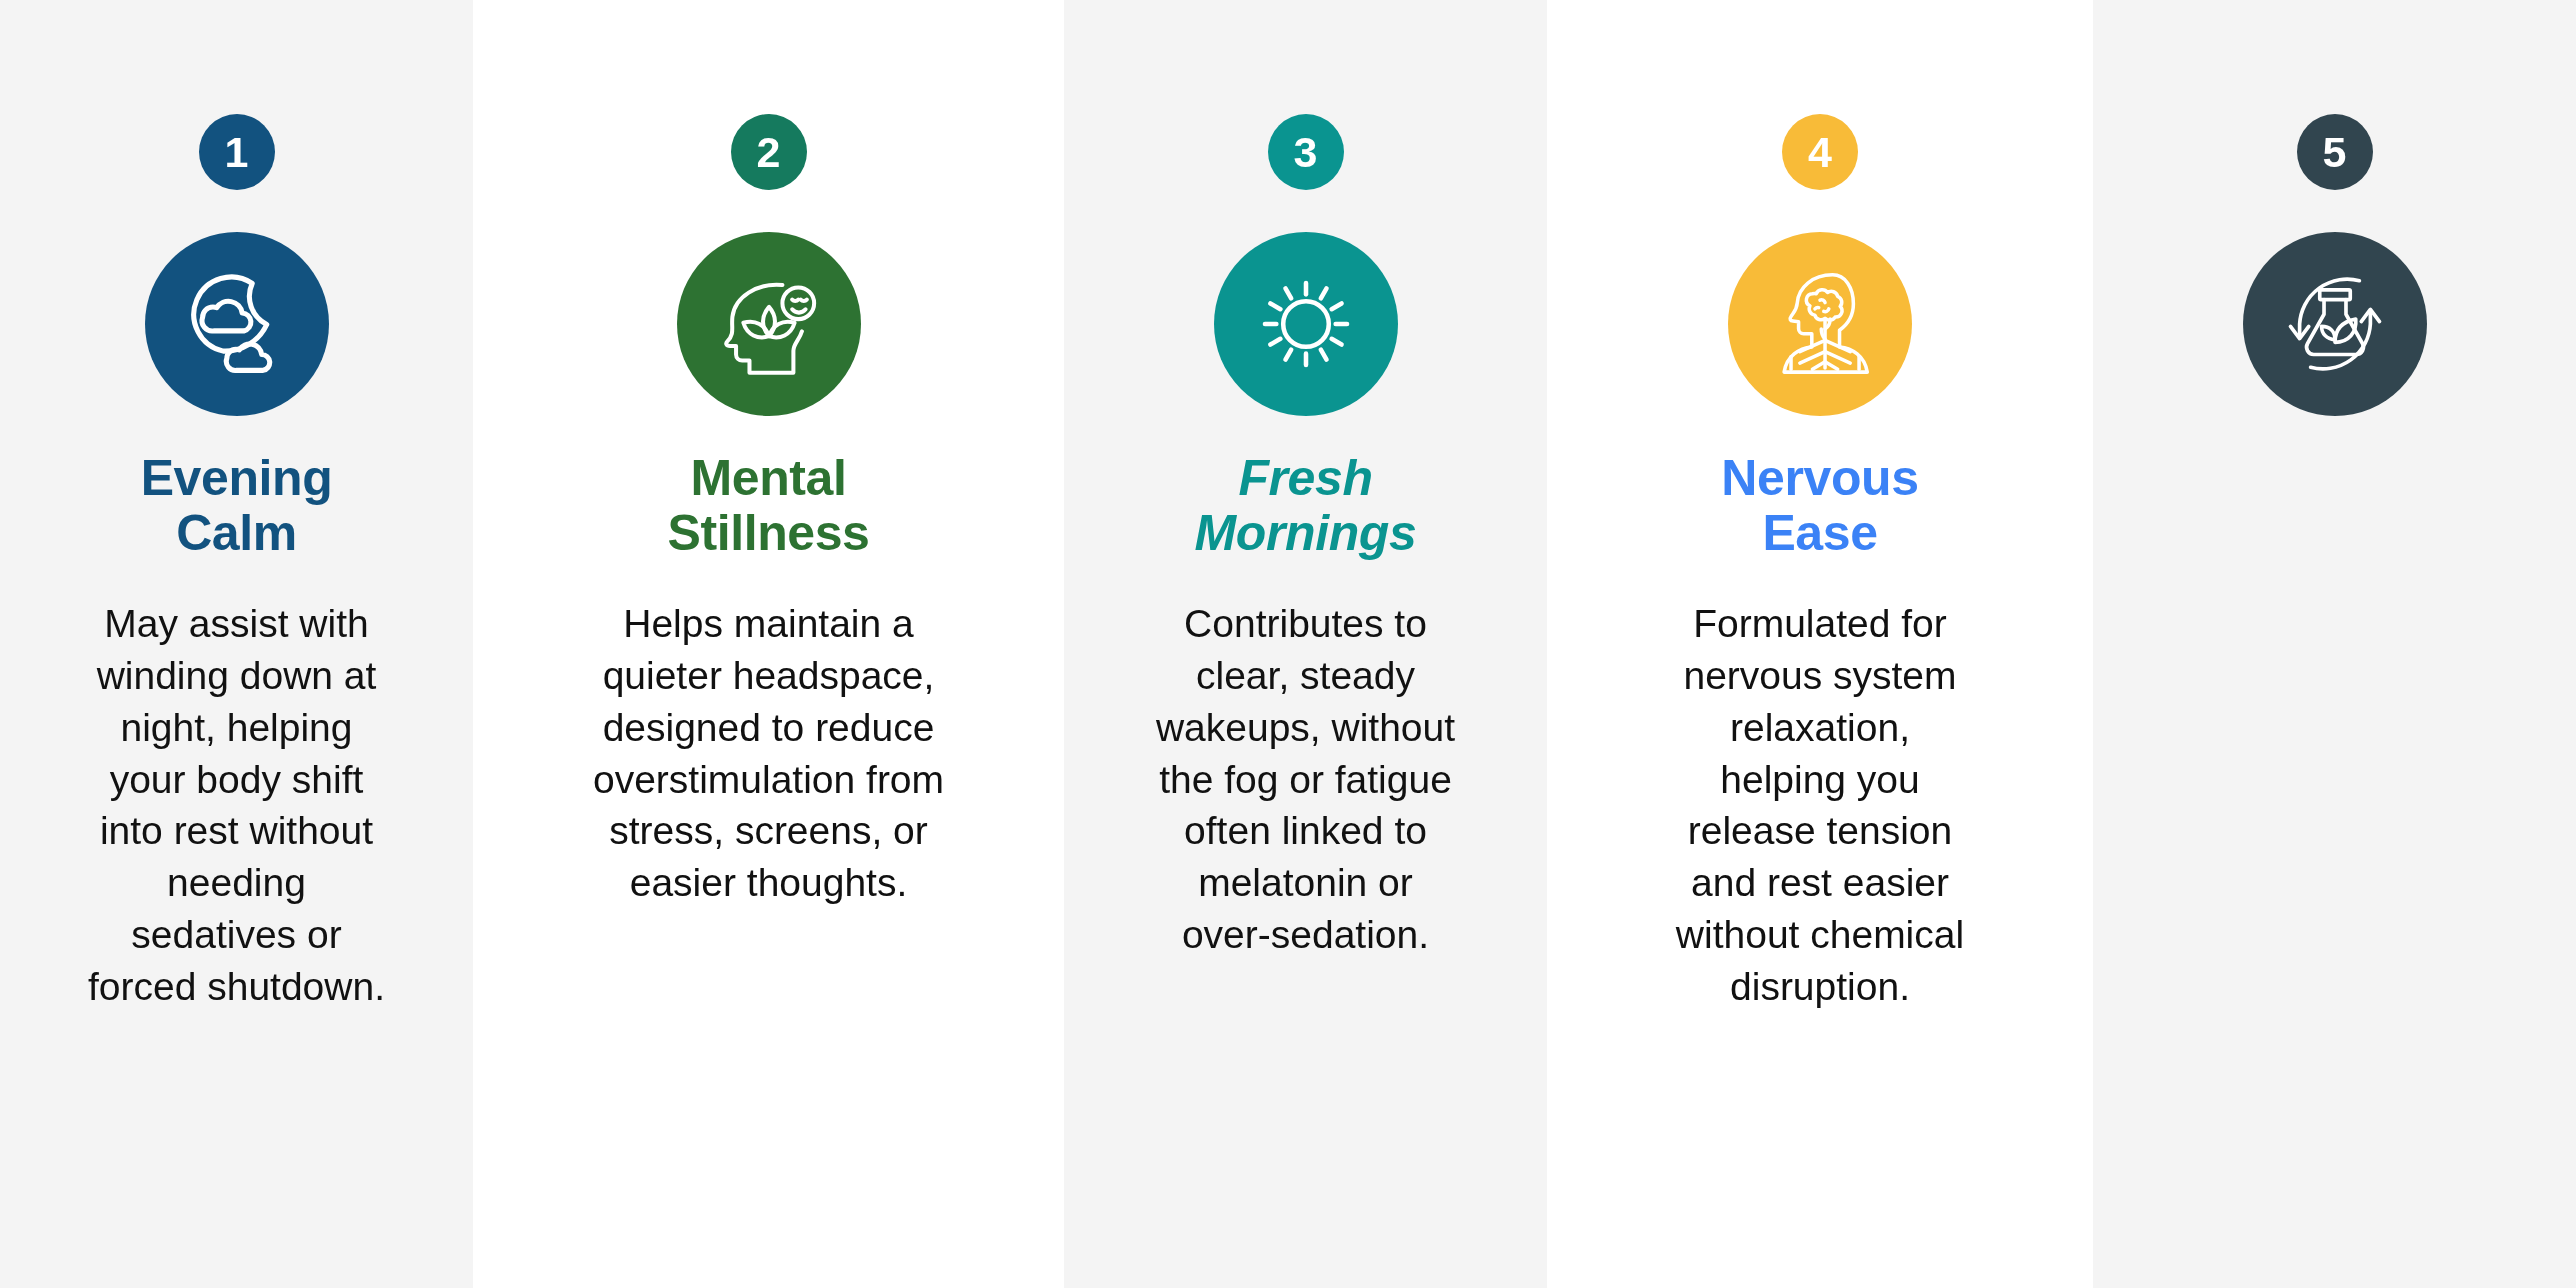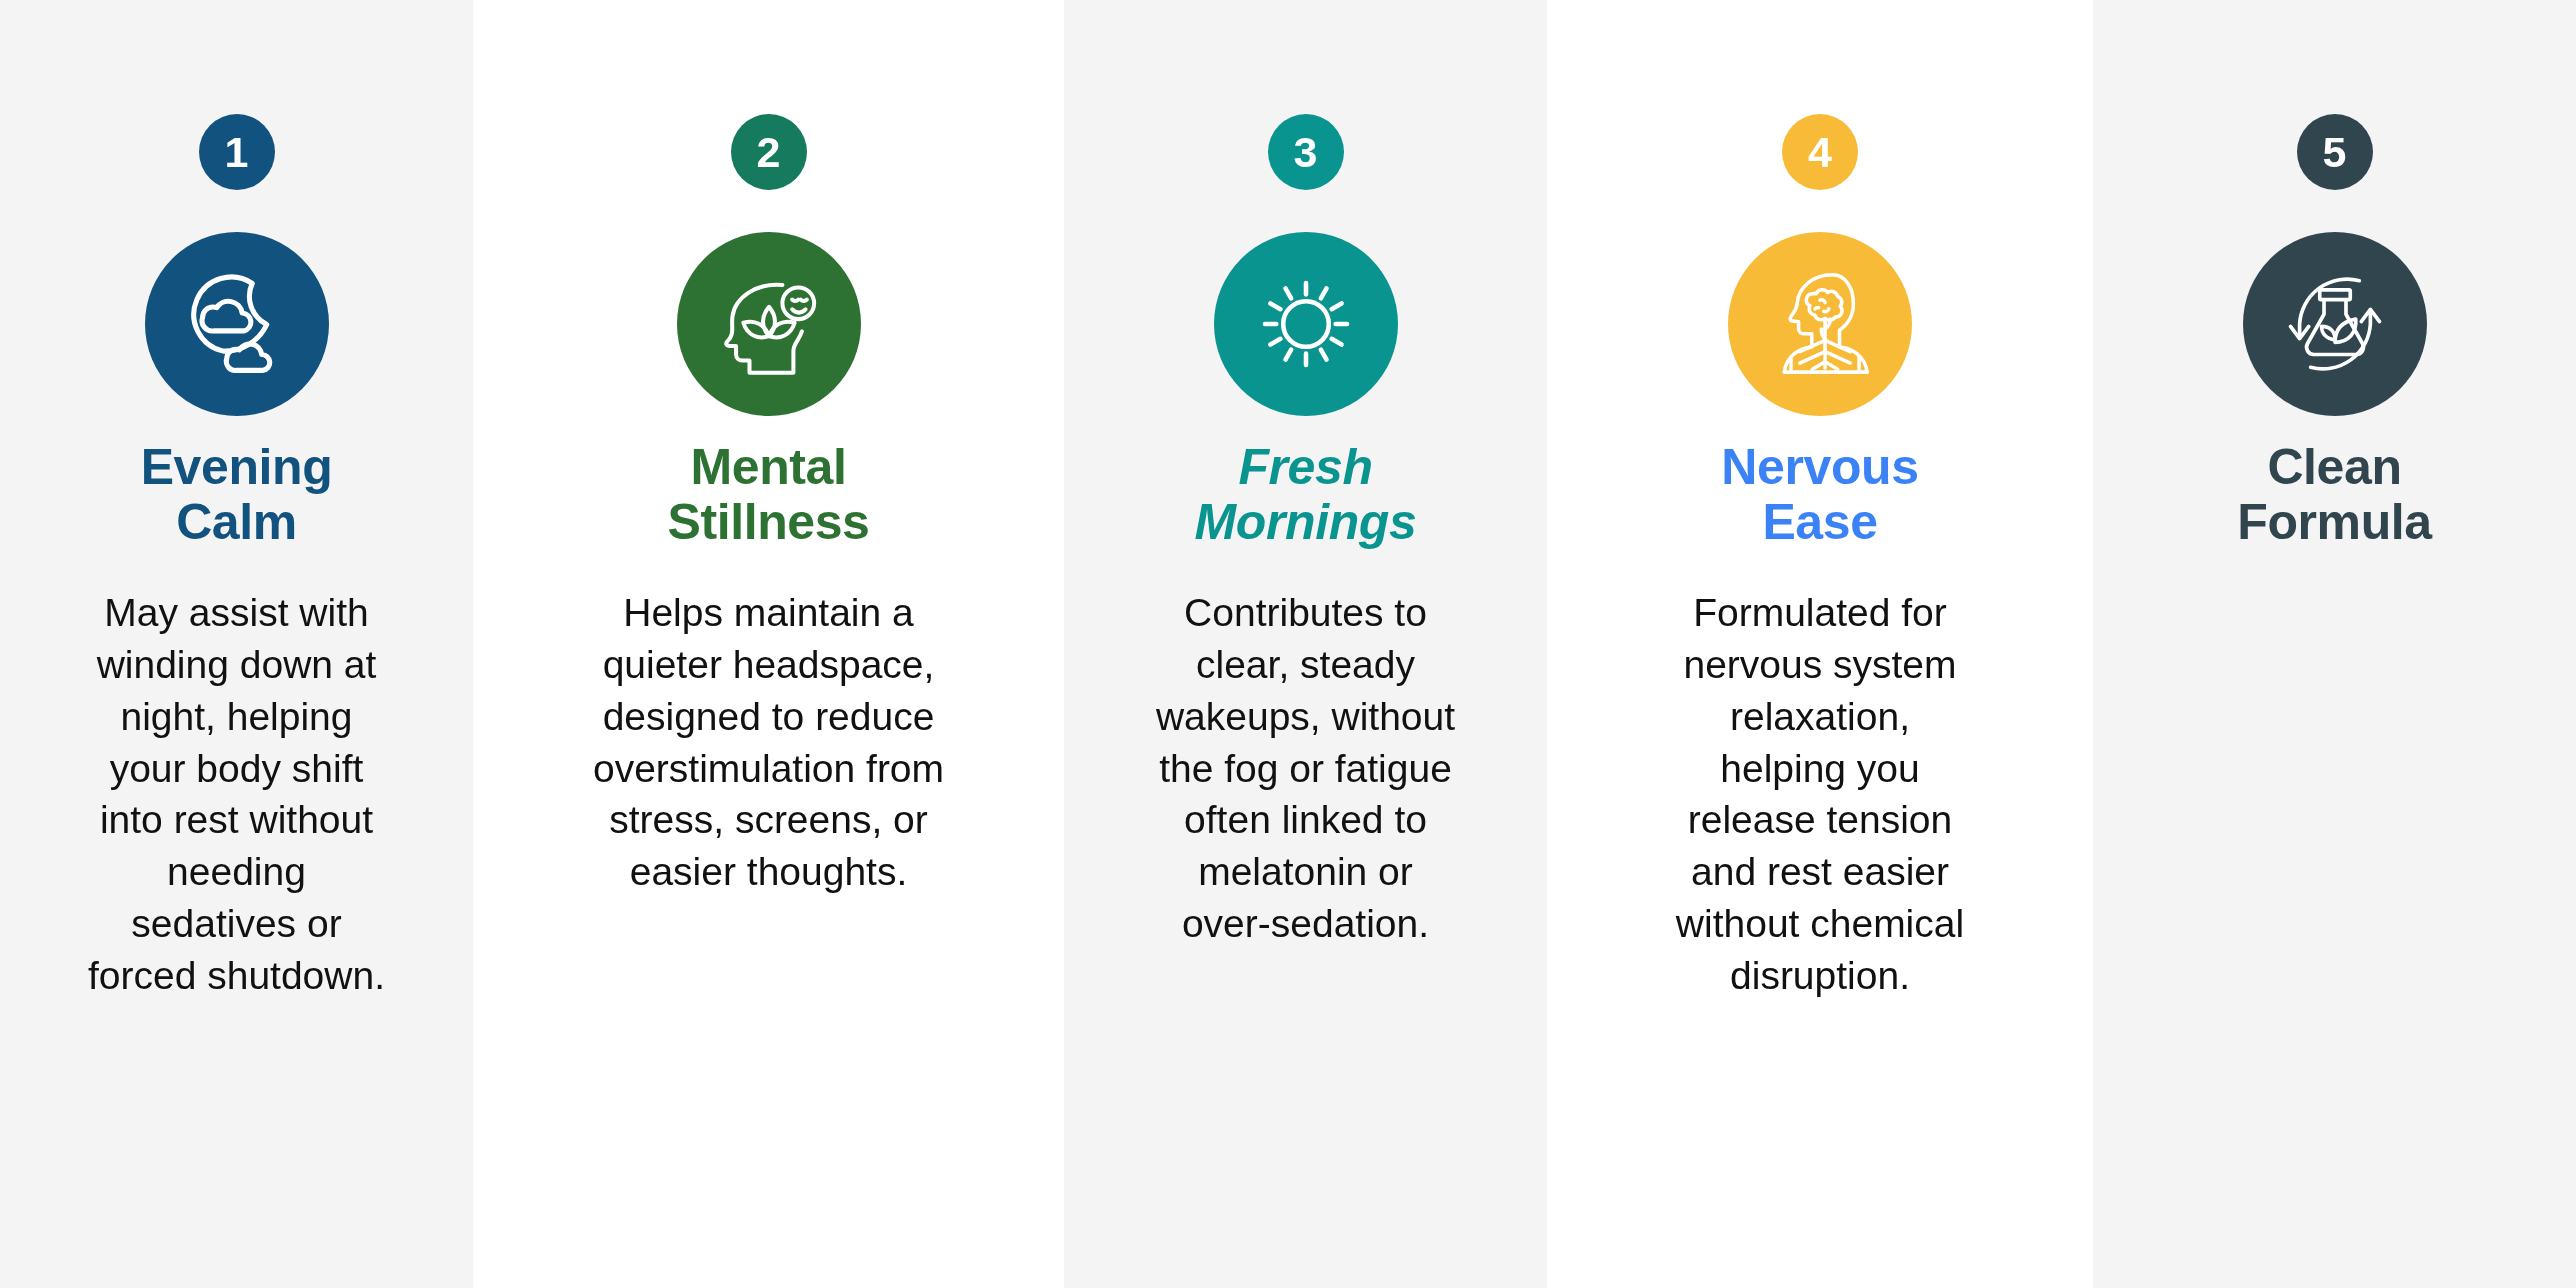--- a/index.html
+++ b/index.html
@@ -59,7 +59,7 @@
 
   
   .title {
-    margin-top:24px;
+    margin-top:35px;
     font-size:50px;
     font-weight:700;
     line-height:1.1;

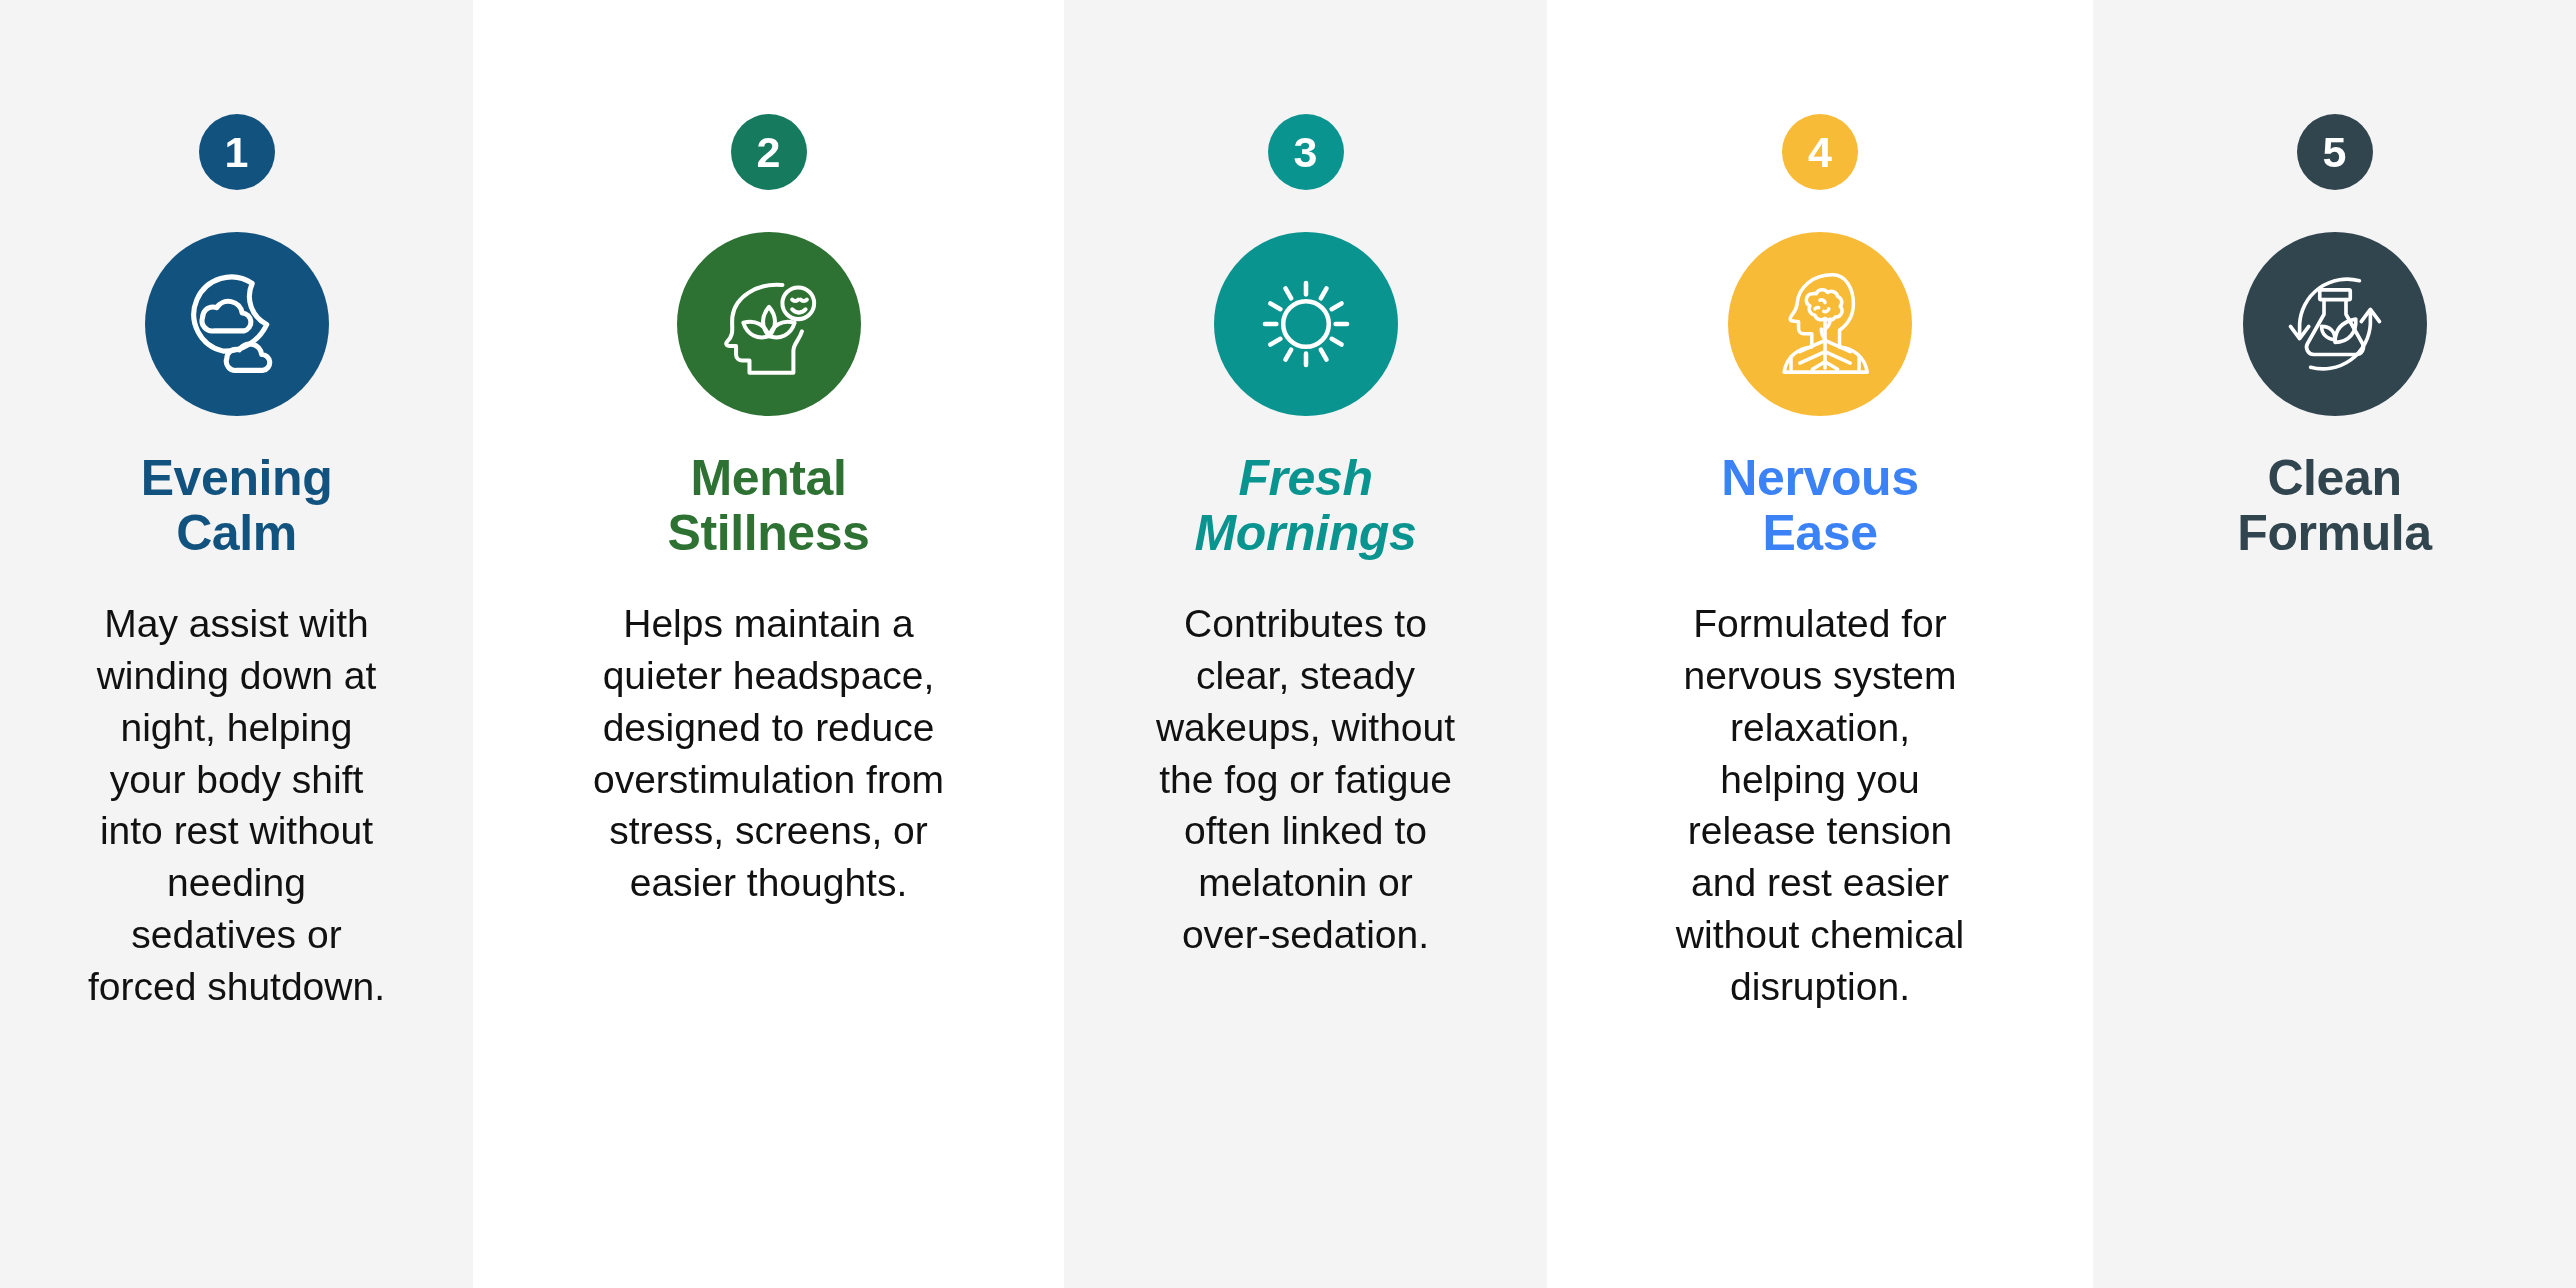--- a/index.html
+++ b/index.html
@@ -242,7 +242,6 @@
         </span>
       </div>
 
-      <div class="title" style="color:#31454f">Clean Formula</div>
     </div>
   </div>
 

